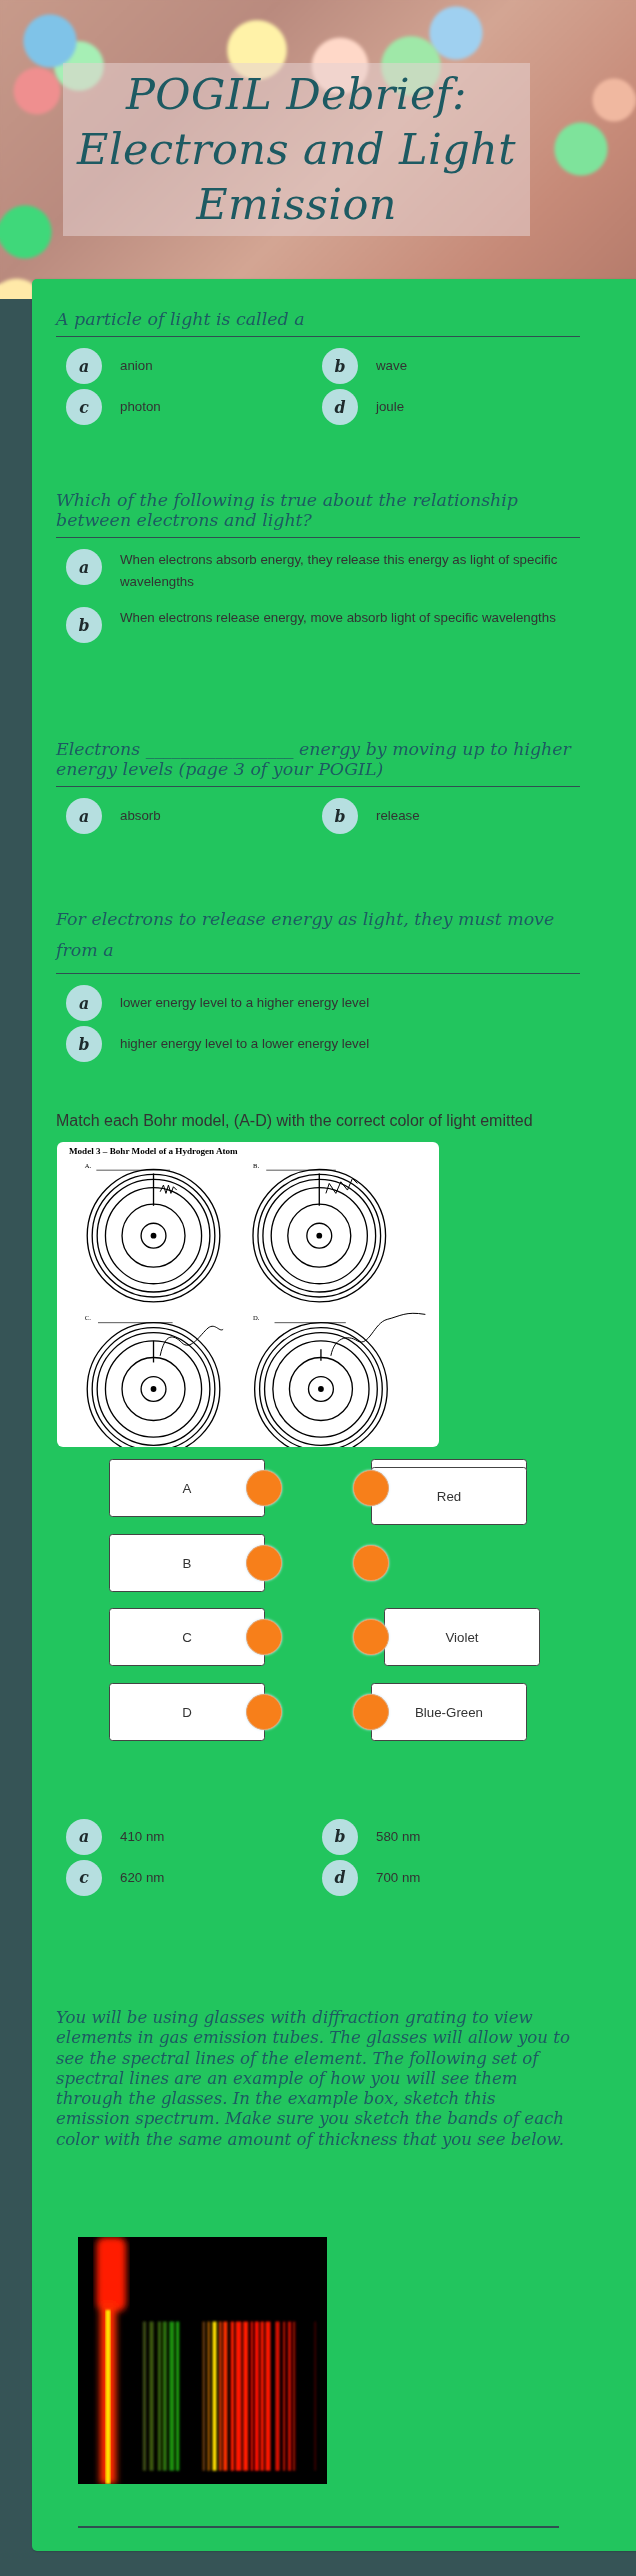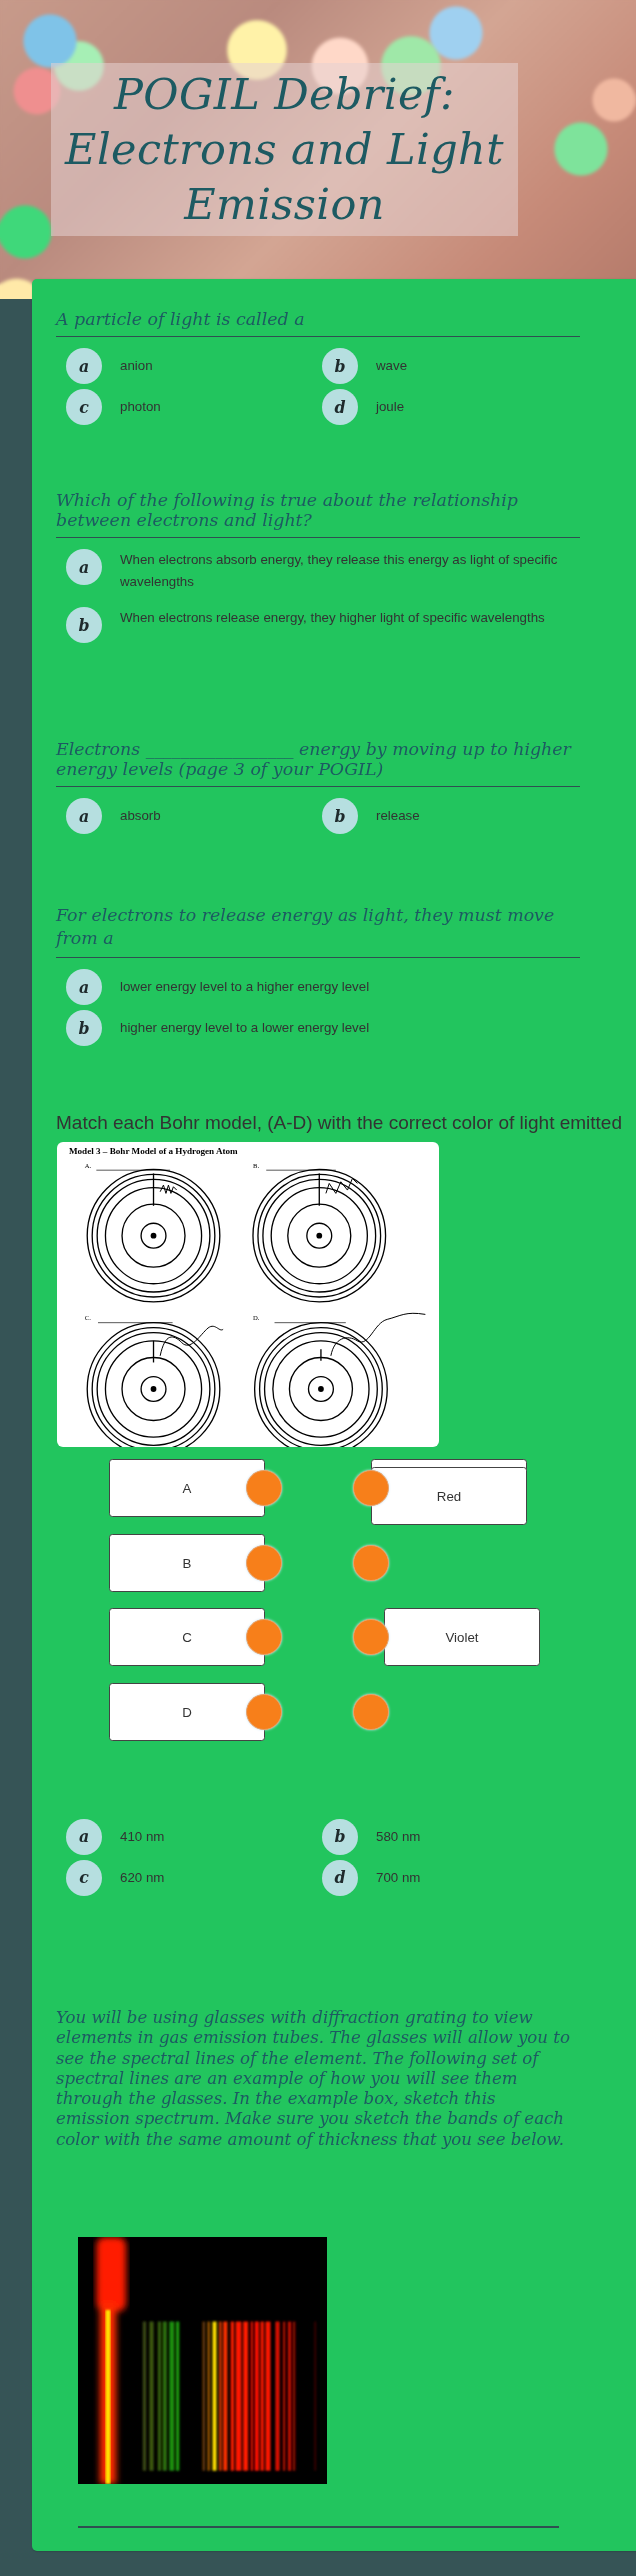--- a/index.html
+++ b/index.html
@@ -30,7 +30,7 @@
   }
   .hero-blur { position: absolute; inset: 0; backdrop-filter: blur(1.7px); }
   .hero-title-box {
-    position: absolute; left: 51px; top: 63px; width: 467px; height: 173px;
+    position: absolute; left: 63px; top: 63px; width: 467px; height: 173px;
     background: rgba(230, 210, 210, 0.55);
     display: flex; align-items: center; justify-content: center; text-align: center;
   }

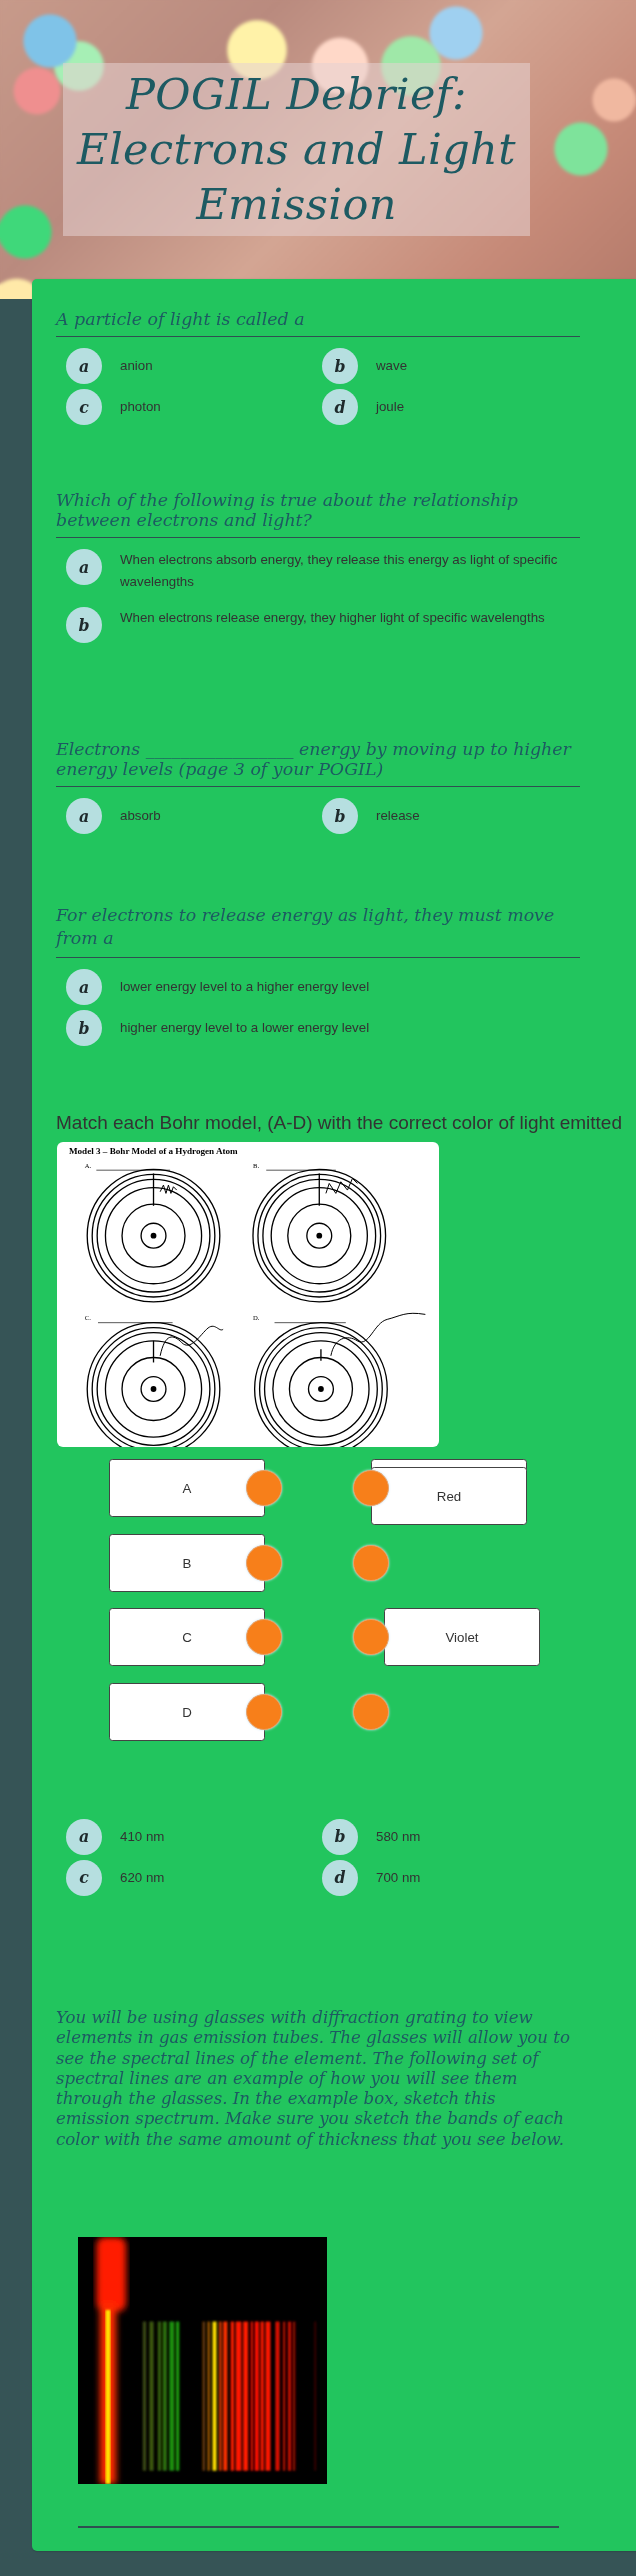--- a/index.html
+++ b/index.html
@@ -152,7 +152,7 @@
       </div>
       <div class="opt" style="left:10px; top:58px; width:498px; align-items:flex-start;">
         <span class="opt-badge">b</span>
-        <span class="opt-text">When electrons release energy, they higher light of specific wavelengths</span>
+        <span class="opt-text">When electrons release energy, move absorb light of specific wavelengths</span>
       </div>
     </div>
   </div>

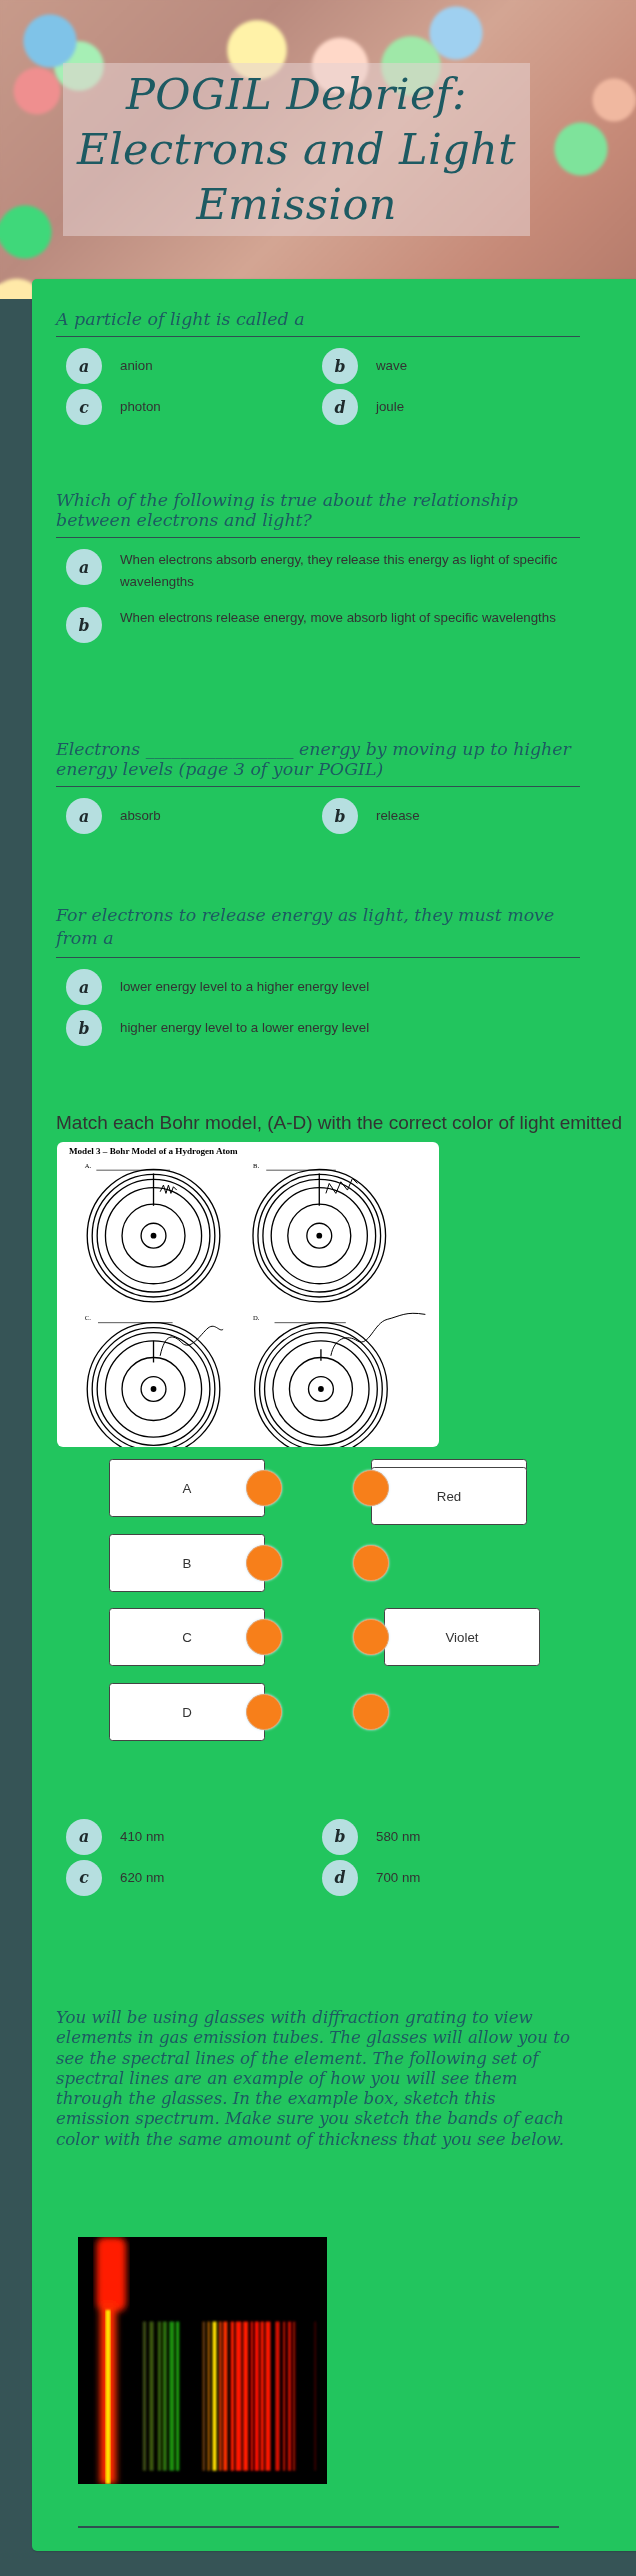--- a/index.html
+++ b/index.html
@@ -172,7 +172,7 @@
   </div>
 
   <div class="q" style="top:625px;">
-    <div class="q-title" style="line-height:23px;">For electrons to release energy as light, they must move from a</div>
+    <div class="q-title" style="line-height:31px;">For electrons to release energy as light, they must move from a</div>
     <div class="opts" style="height:83px;">
       <div class="opt" style="left:10px; top:0;">
         <span class="opt-badge">a</span>

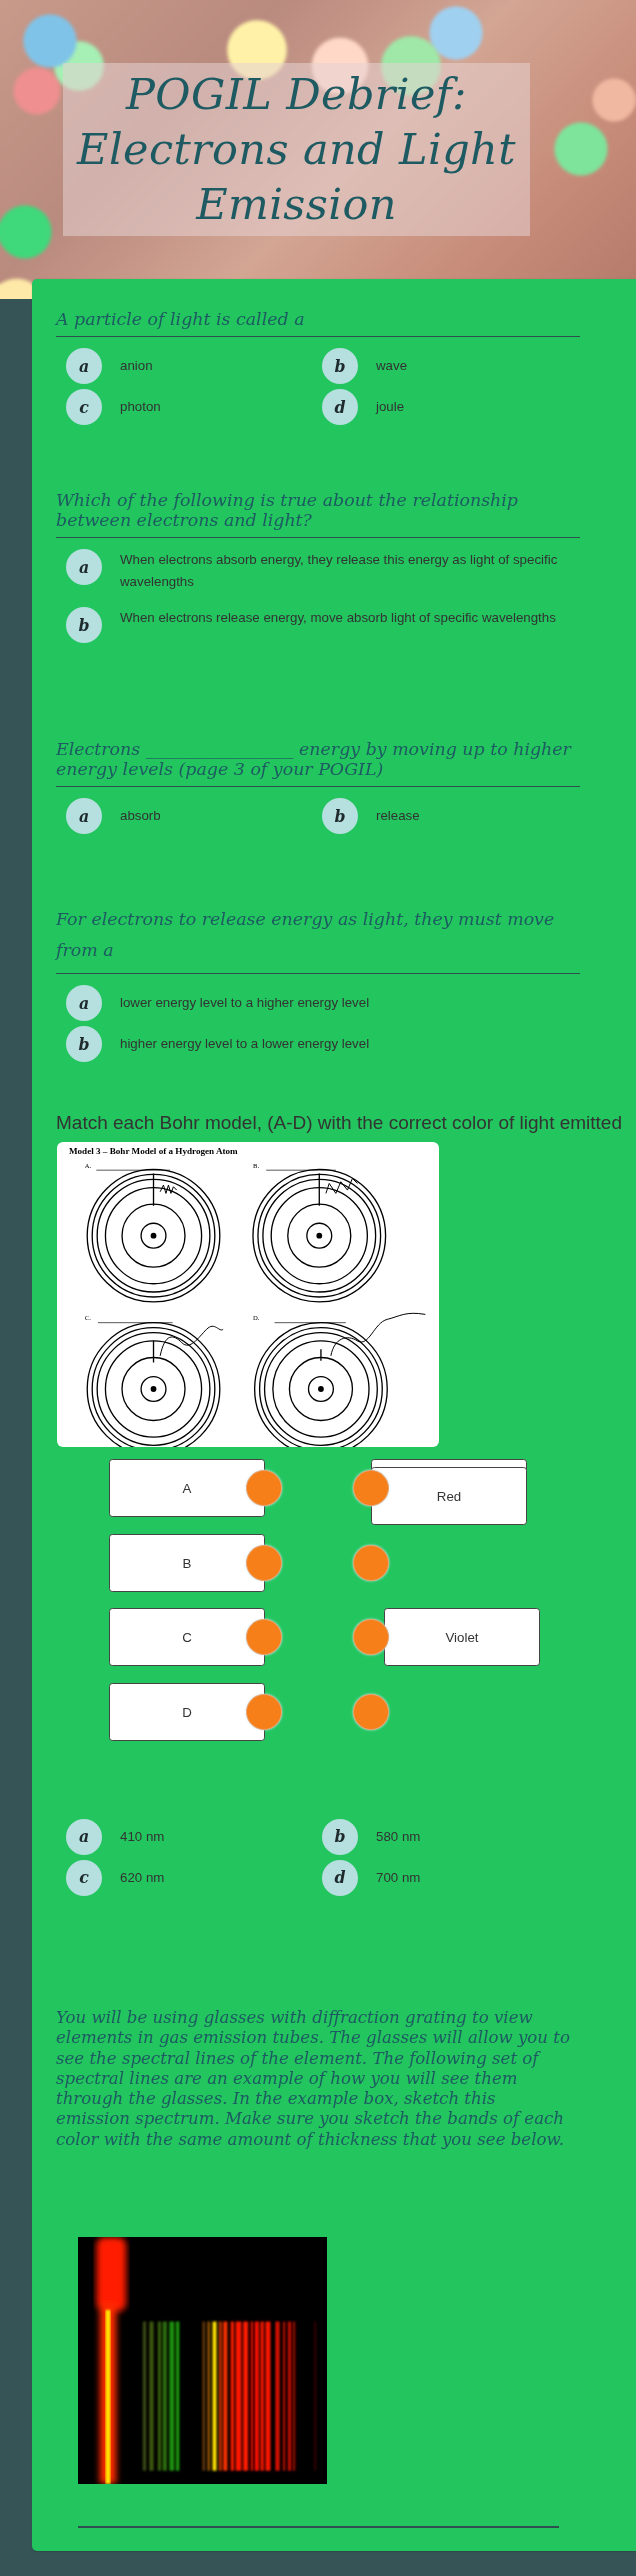--- a/index.html
+++ b/index.html
@@ -73,7 +73,7 @@
     margin-left: 18px; color: #333; font-size: 13.3px; line-height: 21.6px;
   }
   .match-prompt {
-    position: absolute; left: 24px; top: 833px; color: #333; font-size: 19px;
+    position: absolute; left: 24px; top: 833px; color: #333; font-size: 16px;
   }
   .bohr-img {
     position: absolute; left: 25px; top: 863px; width: 382px; height: 305px;

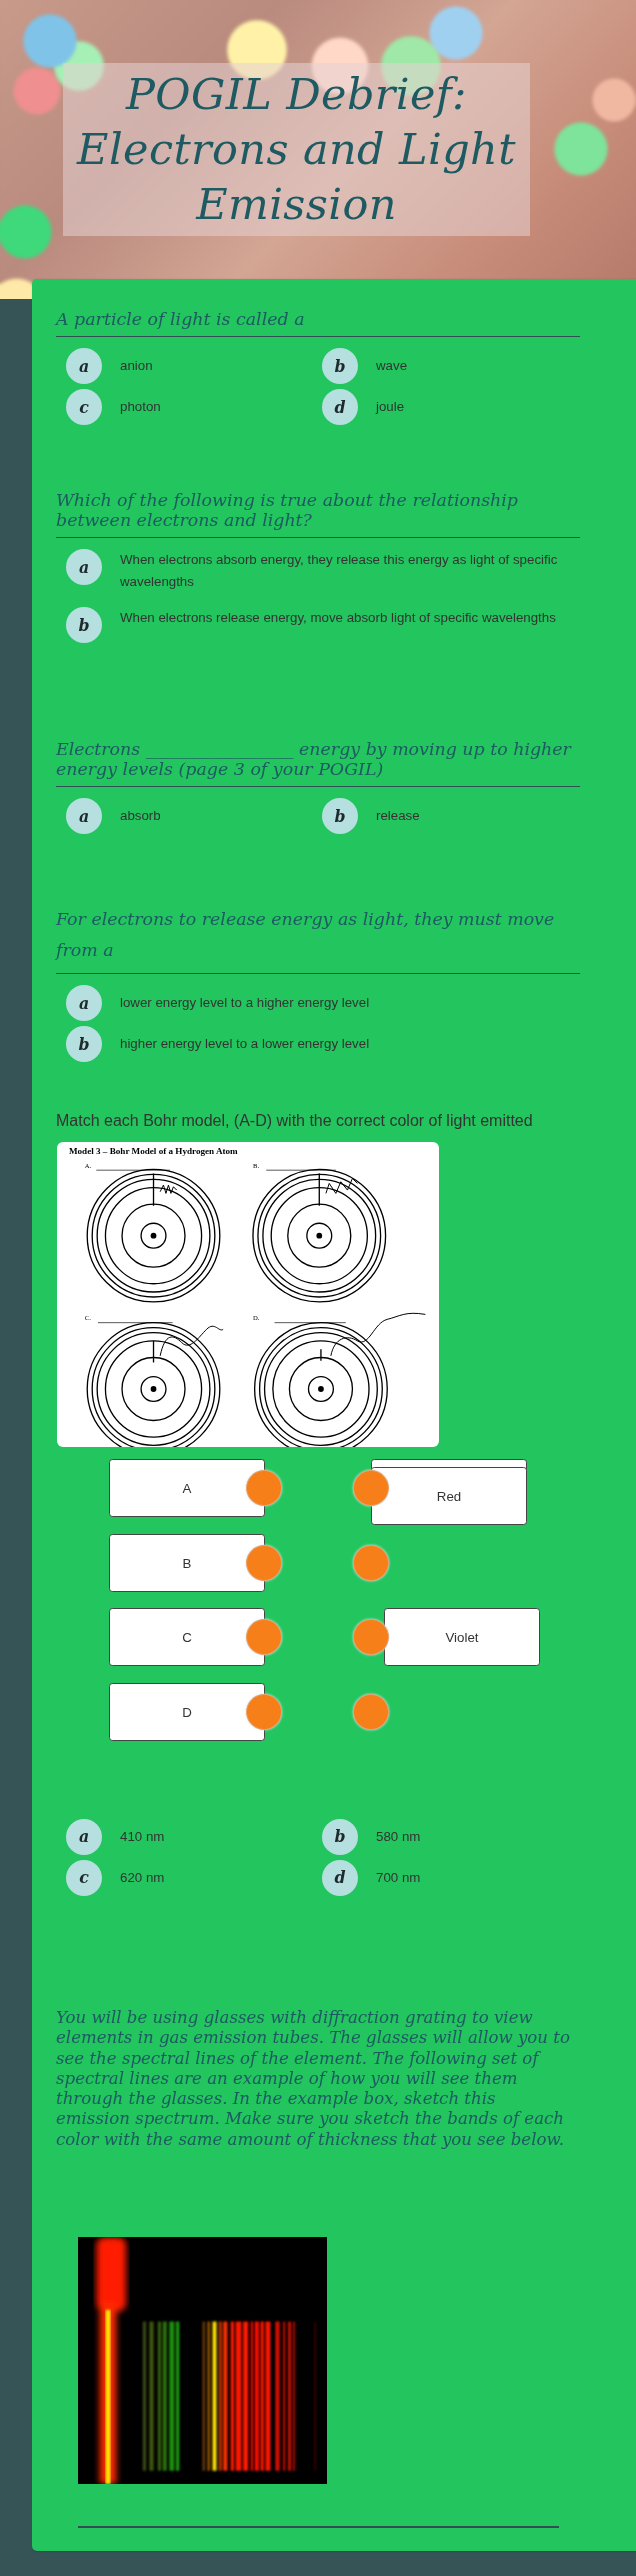--- a/index.html
+++ b/index.html
@@ -256,6 +256,7 @@
   <div class="match-box" style="left:339px; top:1180px;">Blue</div>
   <div class="match-box" style="left:339px; top:1188px;">Red</div>
   <div class="match-box" style="left:352px; top:1329px;">Violet</div>
+  <div class="match-box" style="left:339px; top:1404px;">Blue-Green</div>
 
   <div class="match-dot" style="left:214px; top:1191px;"></div>
   <div class="match-dot" style="left:214px; top:1266px;"></div>

